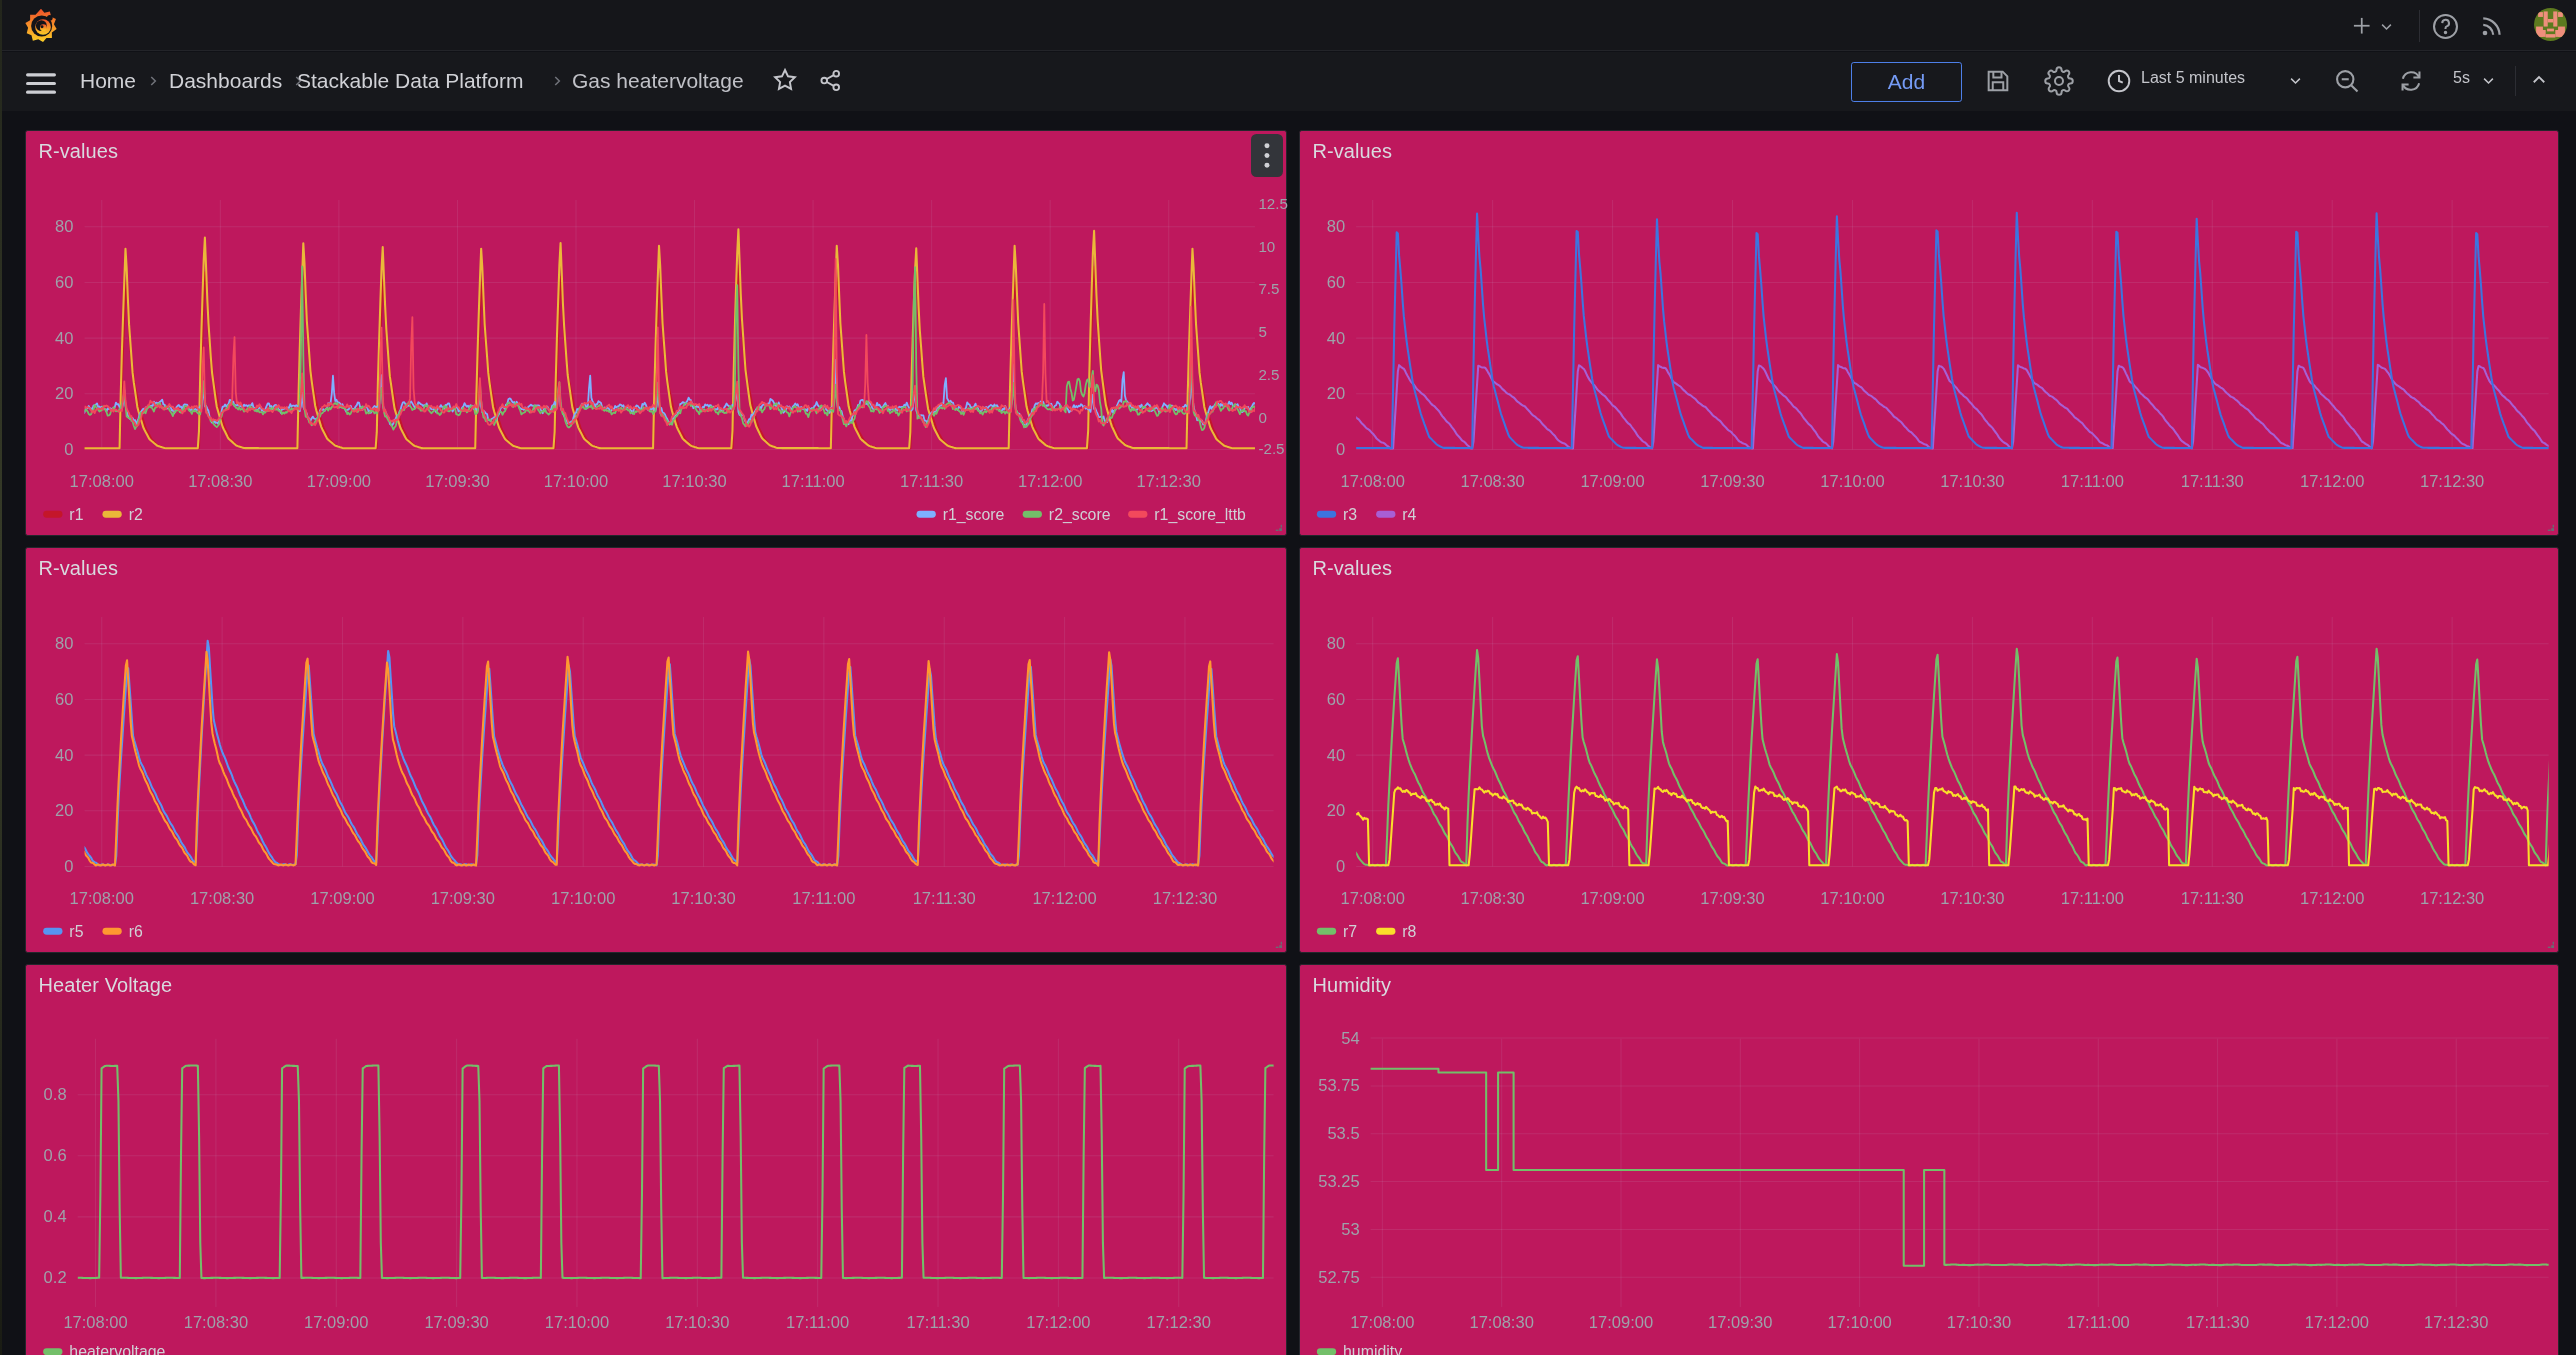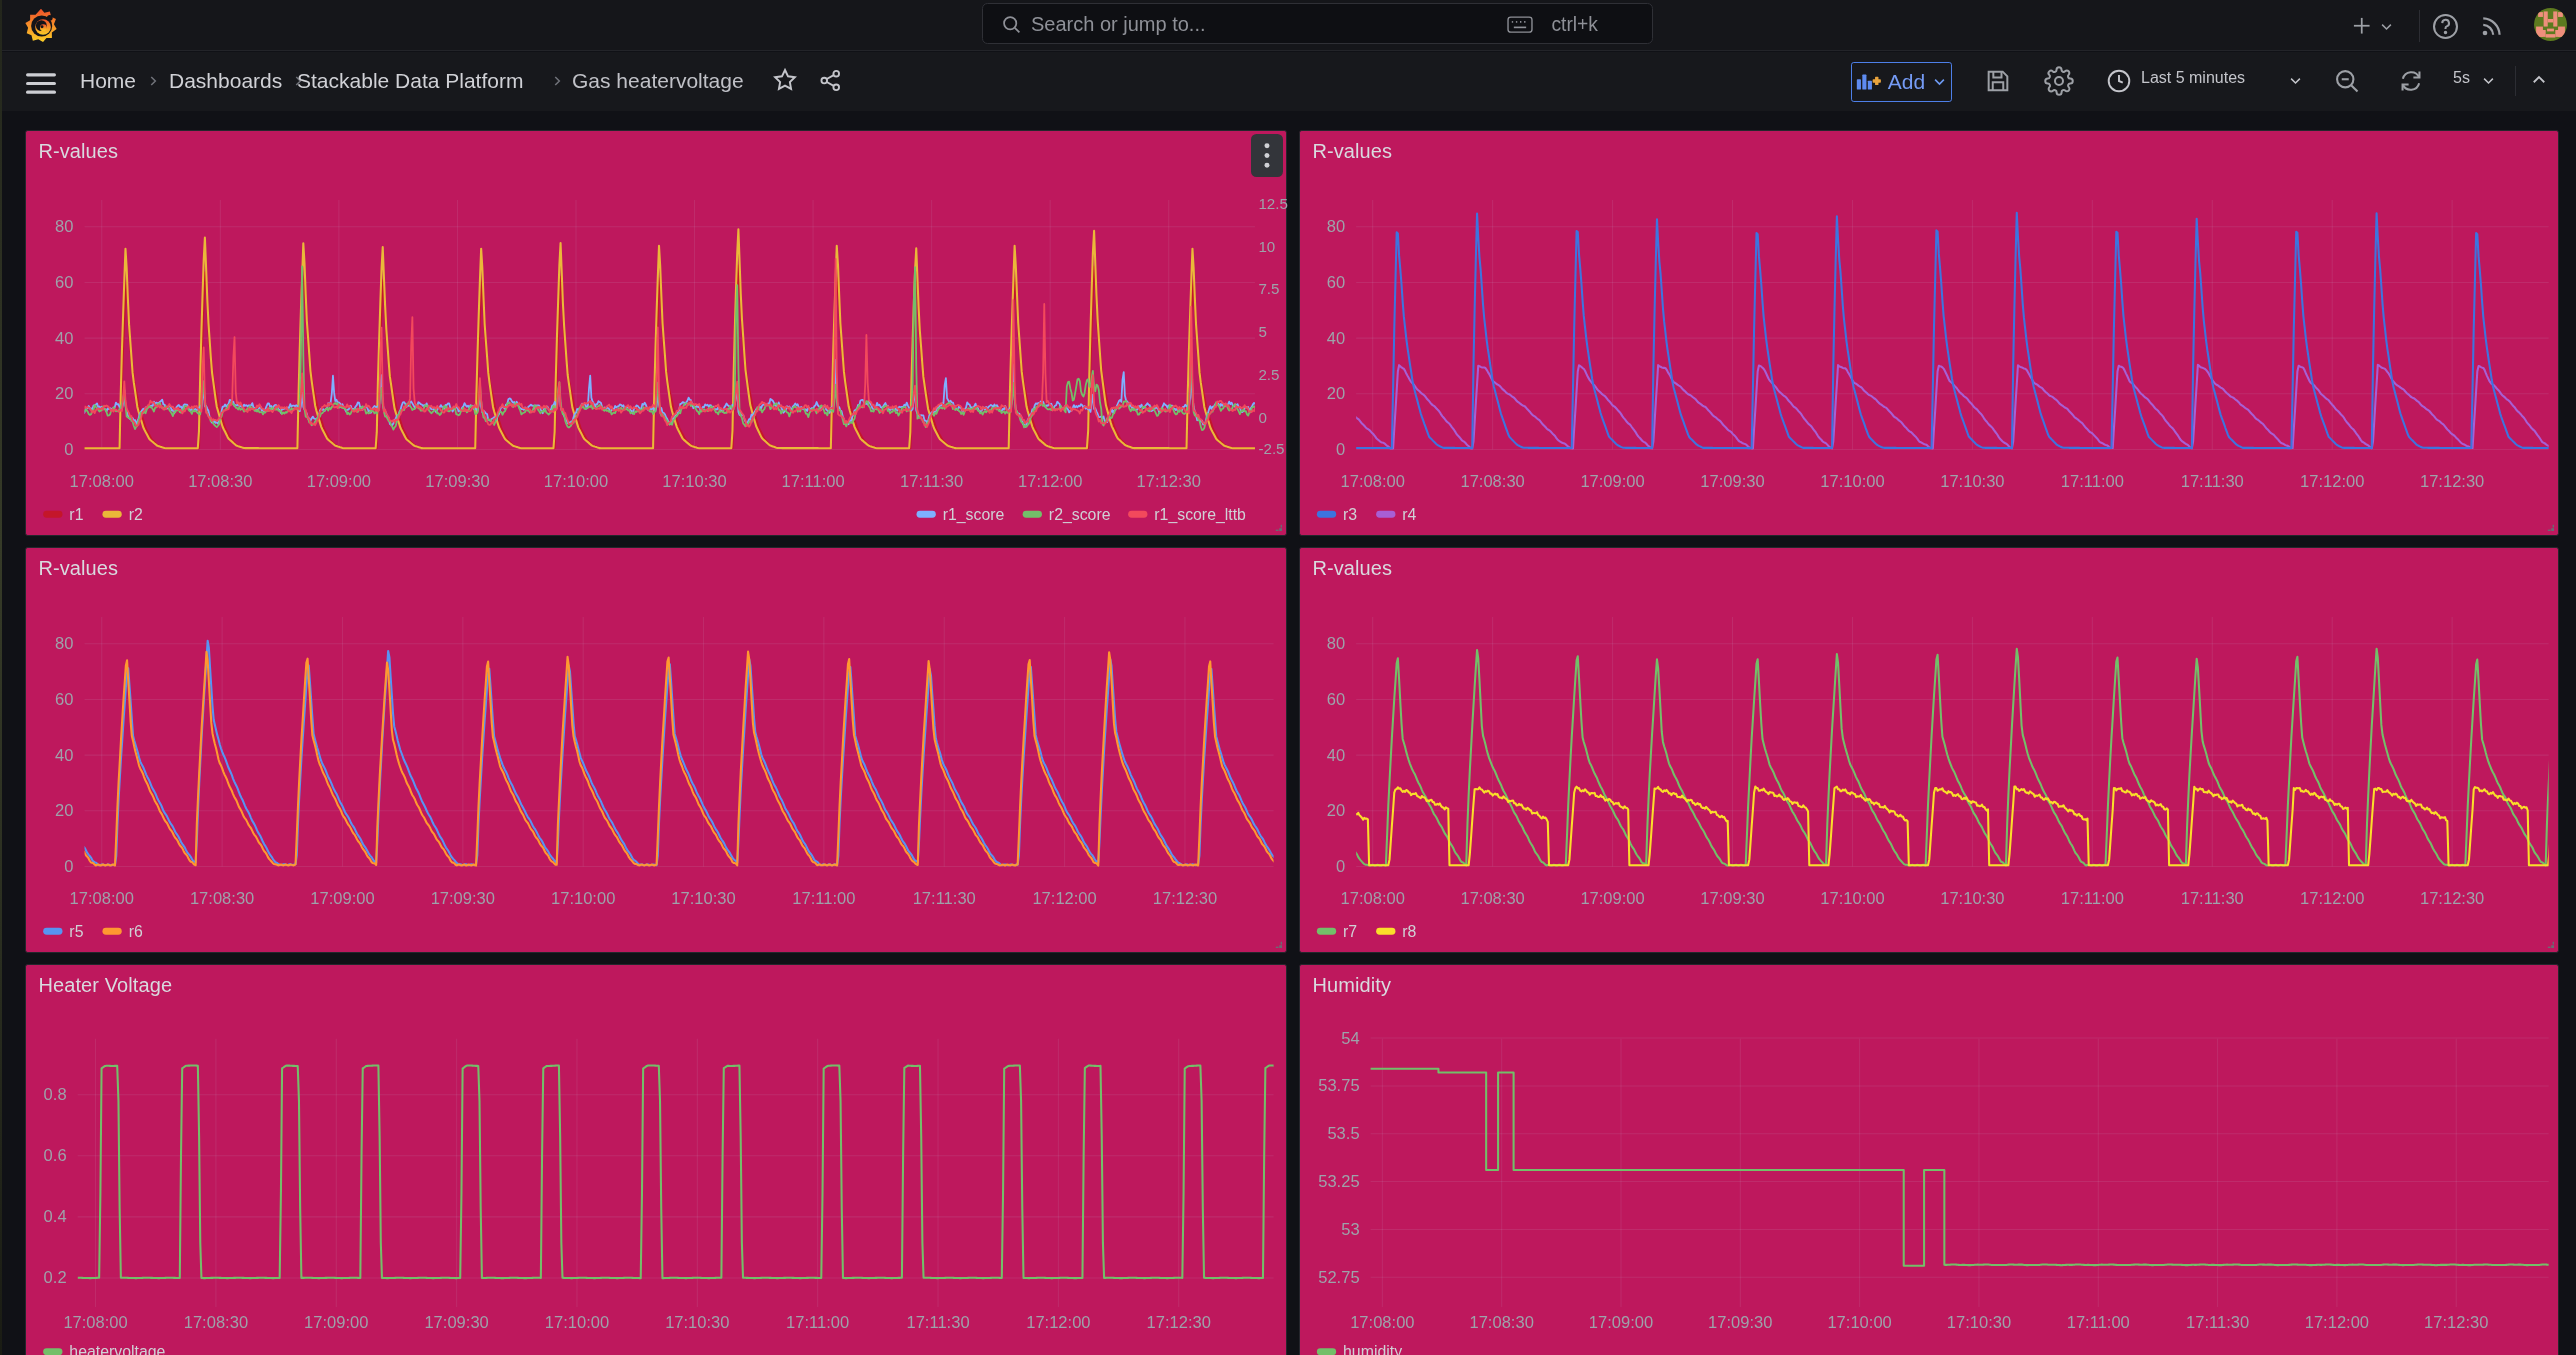--- a/index.html
+++ b/index.html
@@ -36,25 +36,6 @@
     <circle cx="36" cy="14.5" r="4.2" fill="#131419"></circle>
     <path d="M33 10 L44 10 L44 22 Z" fill="url(#glg)" opacity="0"></path>
   </svg>
-  <div id="searchbox">
-    <svg width="21" height="21" viewBox="0 0 24 24" style="position:absolute;left:18px;top:9.7px;" fill="none" stroke="#8e9097" stroke-width="2">
-        <circle cx="10.5" cy="10.5" r="7"></circle>
-        <line x1="15.8" y1="15.8" x2="21" y2="21"></line>
-      </svg>
-    <span id="searchtext">Search or jump to...</span>
-    <svg width="26" height="19.3" viewBox="0 0 38 28" style="position:absolute;right:119px;top:11px;" fill="none" stroke="#8e9097" stroke-width="2">
-        <rect x="1.5" y="3" width="35" height="22" rx="4"></rect>
-        <g stroke-width="2.4">
-          <line x1="7" y1="10" x2="9" y2="10"></line>
-          <line x1="13" y1="10" x2="15" y2="10"></line>
-          <line x1="19" y1="10" x2="21" y2="10"></line>
-          <line x1="25" y1="10" x2="27" y2="10"></line>
-          <line x1="31" y1="10" x2="31" y2="10"></line>
-          <line x1="10" y1="18" x2="28" y2="18"></line>
-        </g>
-      </svg>
-    <span id="ctrlk">ctrl+k</span>
-  </div>
   <svg width="23.5" height="23.5" viewBox="0 0 24 24" style="position:absolute;left:2350px;top:14px;" stroke="#9da0a6" stroke-width="1.8" fill="none">
       <line x1="12" y1="4" x2="12" y2="20"></line>
       <line x1="4" y1="12" x2="20" y2="12"></line>

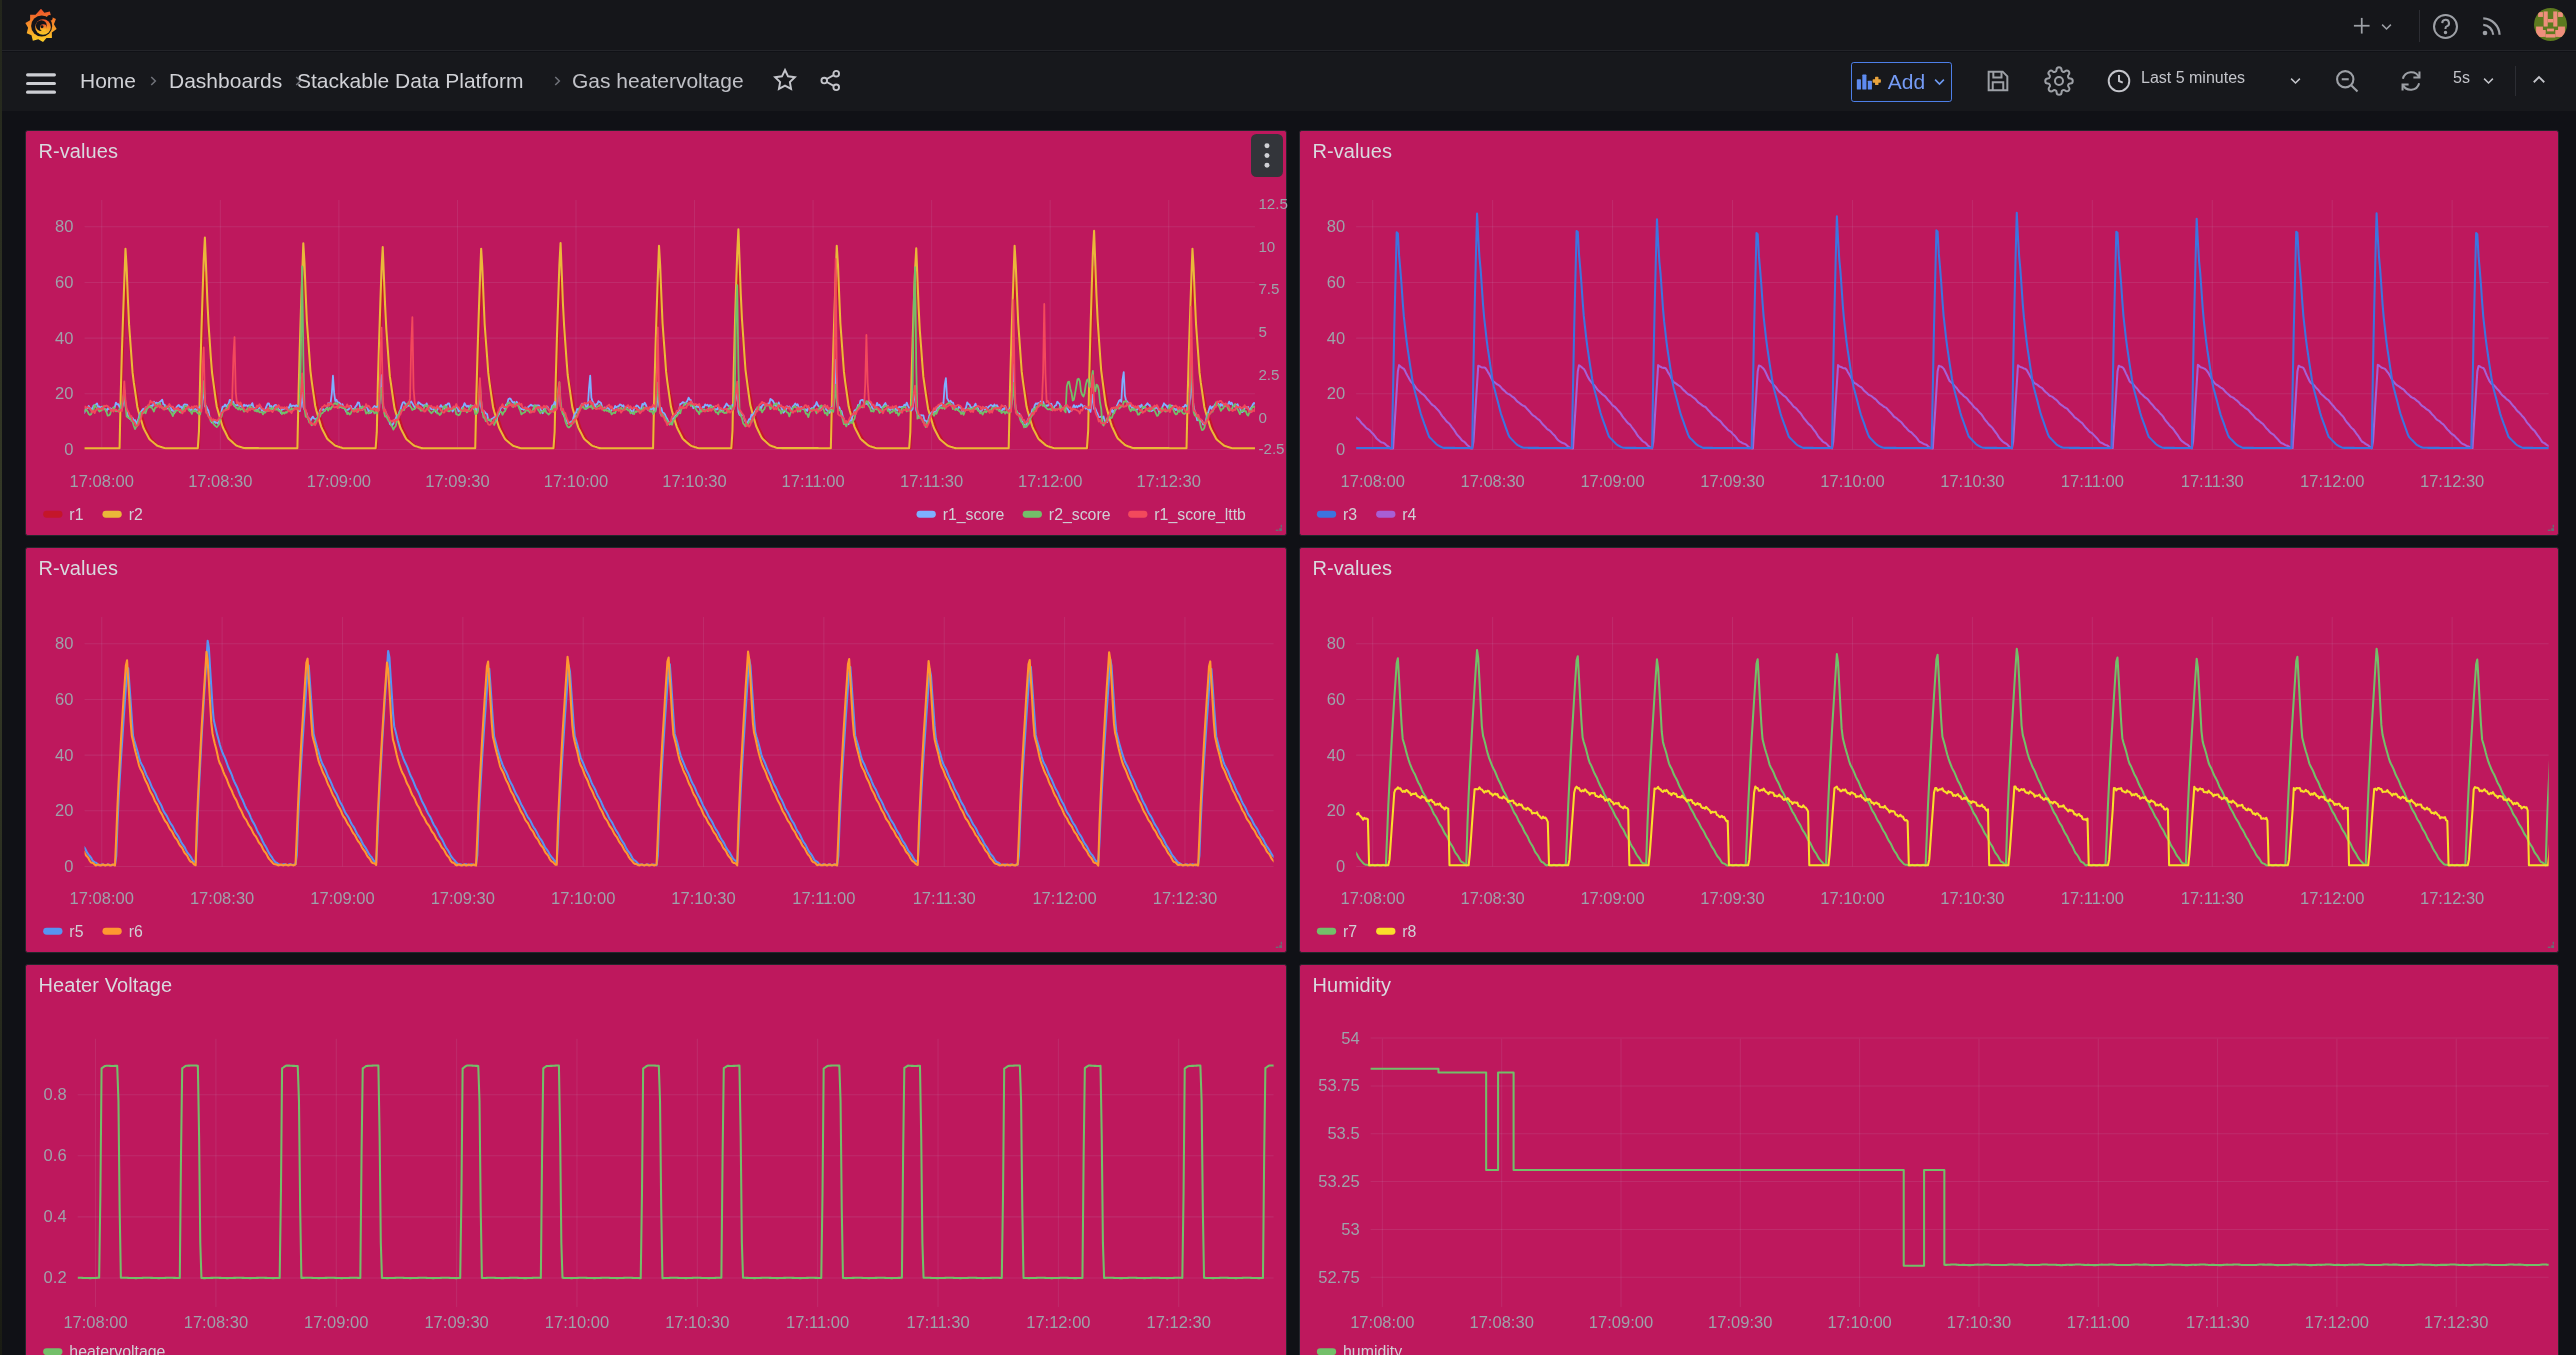--- a/index.html
+++ b/index.html
@@ -10,7 +10,7 @@
 .crumb { position:absolute; top:16.6px; font-size:21px; color:#d0d1d6; }
 .csep { position:absolute; top:22px; }
 .ctext { position:absolute; top:17px; font-size:16px; color:#c4c5cb; }
-#addbtn { position:absolute; left:1851px; top:9.7px; width:101px; height:40px; border:1.4px solid #4d7fe8; border-radius:2.8px; display:flex; align-items:center; justify-content:center; gap:7px; }
+#addbtn { position:absolute; left:1851px; top:9.7px; width:111px; height:40px; border:1.4px solid #4d7fe8; border-radius:2.8px; display:flex; align-items:center; justify-content:center; gap:7px;flex-direction:column; }
 #addbtn span { color:#759bf5; font-size:21px; font-weight:500; }
 .panel { position:absolute; background:#be185d; border:0.7px solid #25262c; border-radius:2.8px; }
 .ptitle { position:absolute; left:12.4px; top:9px; font-size:20px; font-weight:500; color:#d9dadf; letter-spacing:0.1px; }

